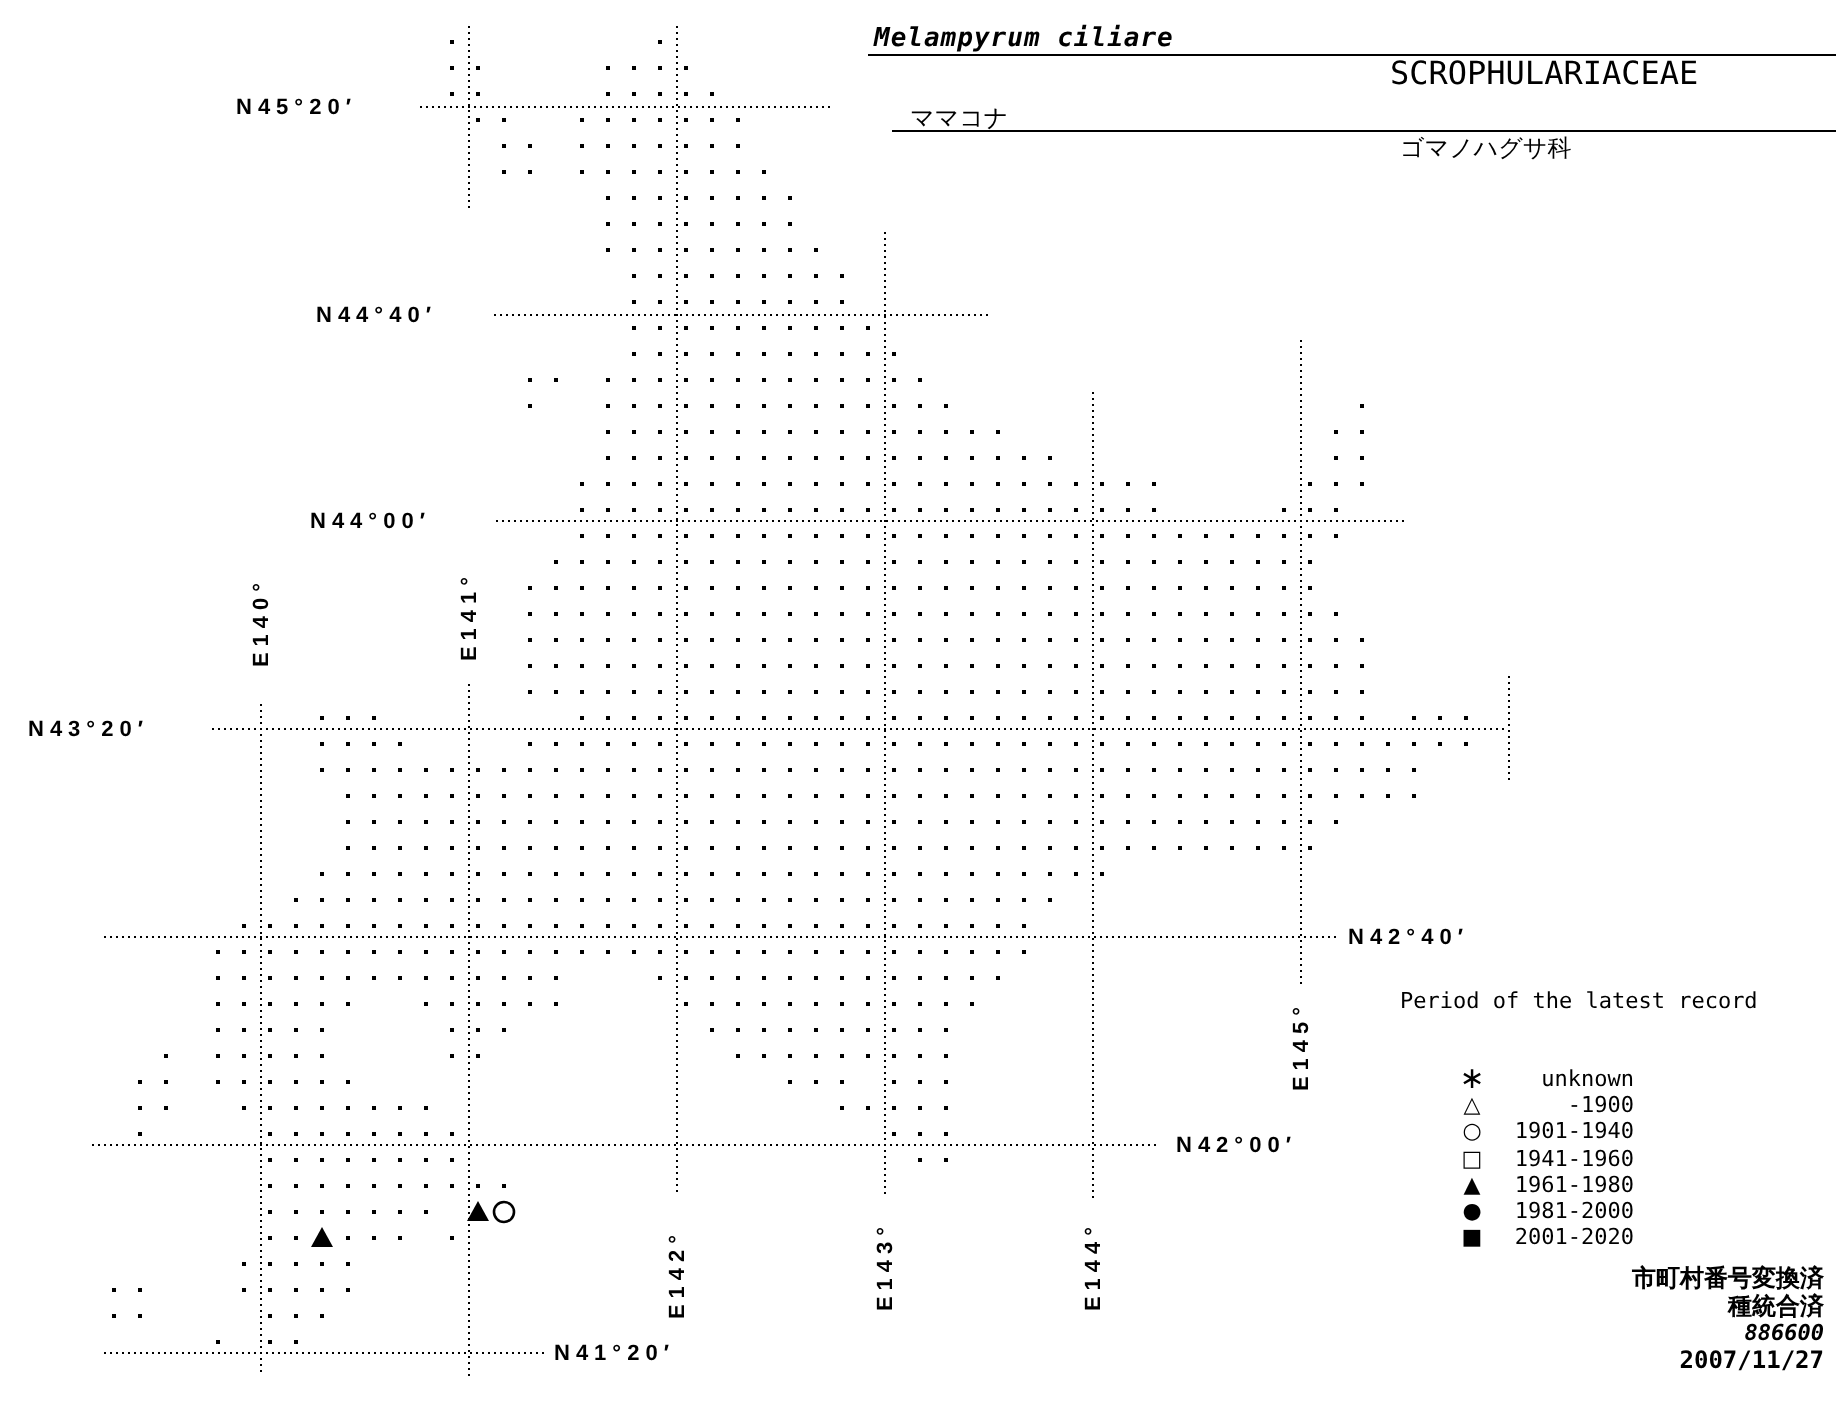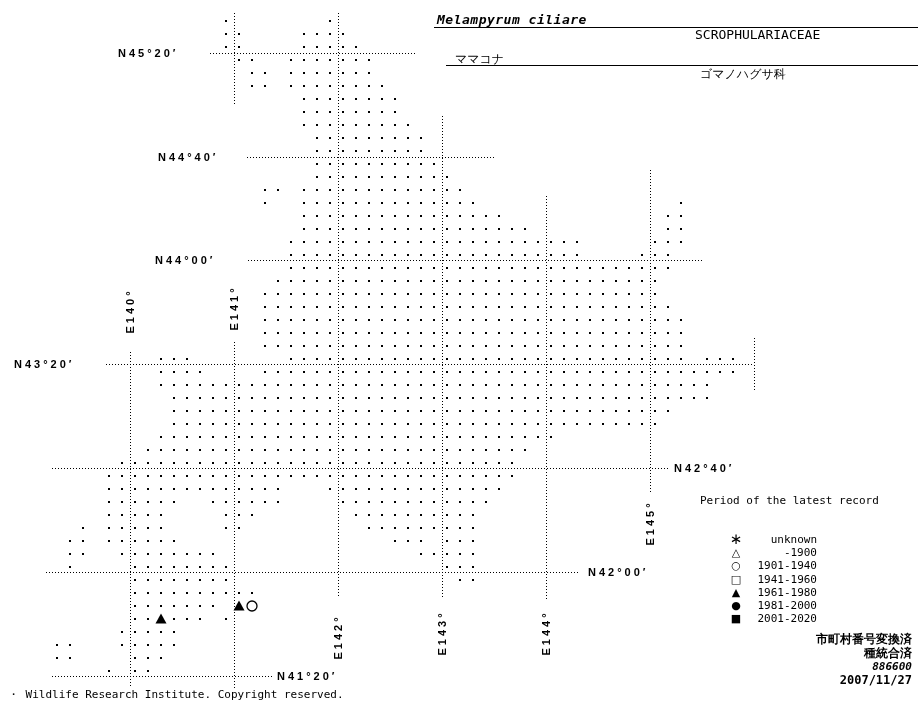--- a/index.html
+++ b/index.html
@@ -10,7 +10,7 @@
   #rule2{left:446px;top:65px;width:472px;}
   .species-latin{position:absolute;left:437px;top:12px;font-style:italic;font-weight:bold;
         font-size:13px;letter-spacing:0.5px;}
-  .family-latin{position:absolute;left:695px;top:27px;font-size:13px;}
+  .family-latin{position:absolute;left:695px;top:27px;font-size:16px;}
   .species-japanese{position:absolute;left:455px;top:51px;font-size:12px;
         font-family:Liberation Serif, serif;}
   .family-japanese{position:absolute;left:700px;top:66px;font-size:12px;

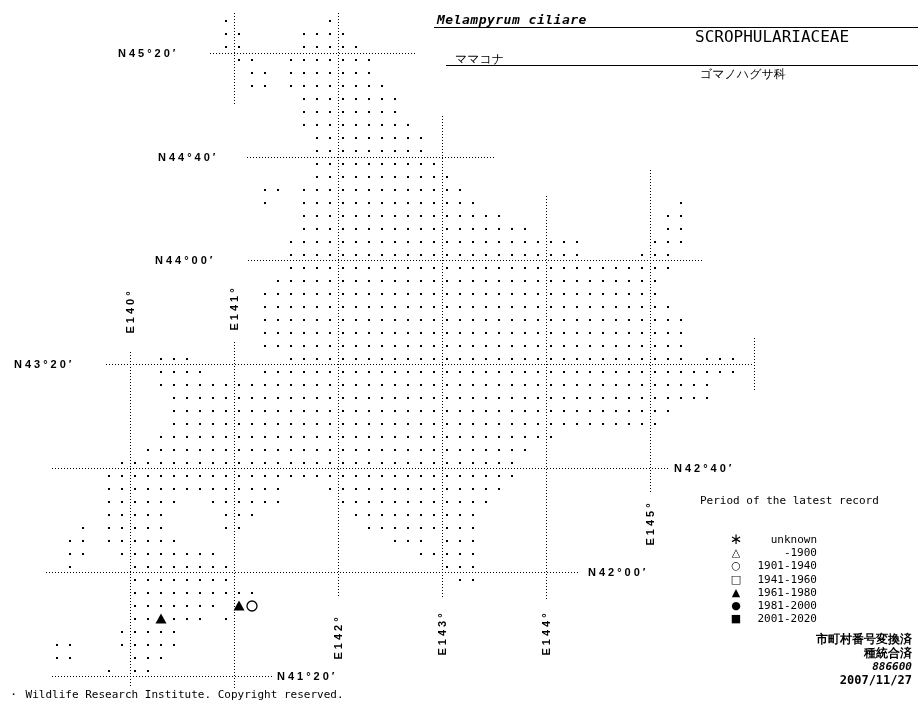--- a/index.html
+++ b/index.html
@@ -1115,7 +1115,6 @@
     <div class="date">2007/11/27</div>
   </div>
 
-  <div class="copyright">・ Wildlife Research Institute. Copyright reserved.</div>
 </div>
 
 </body></html>

